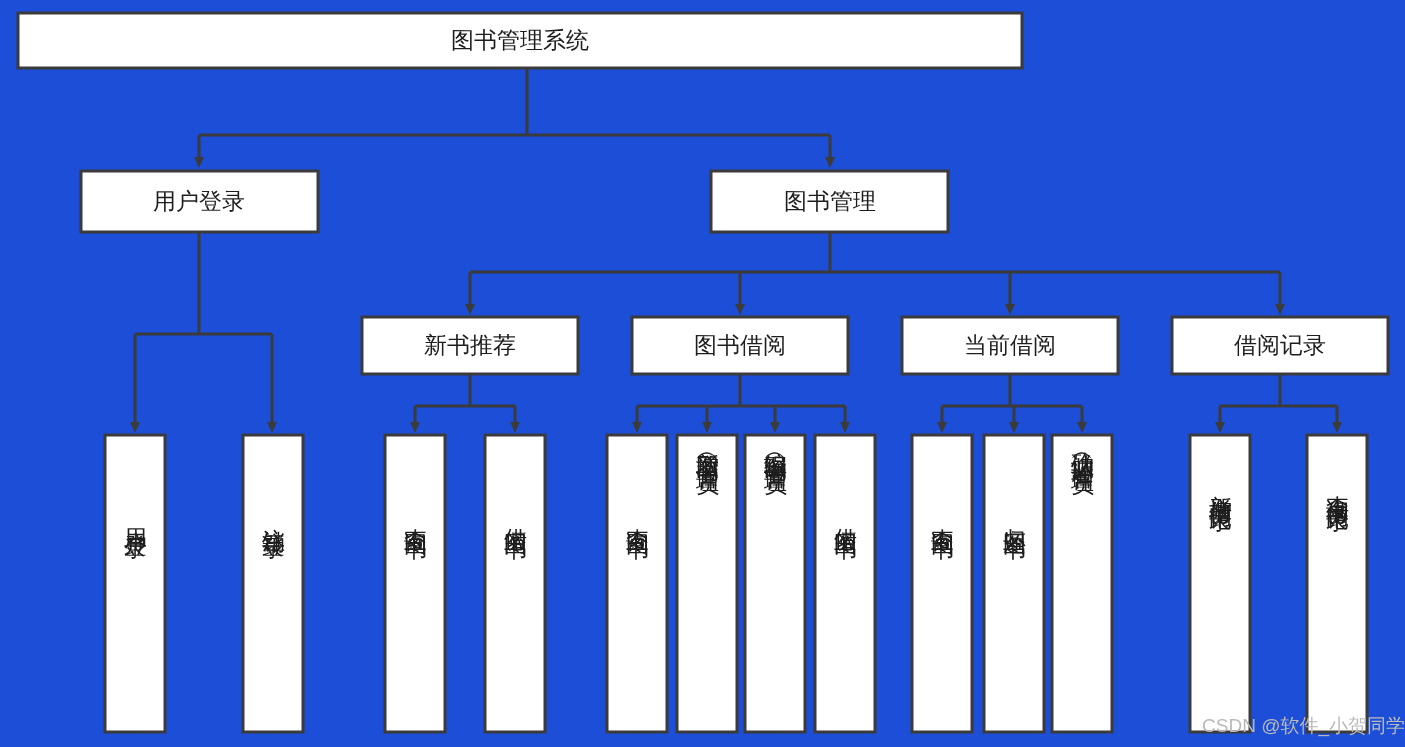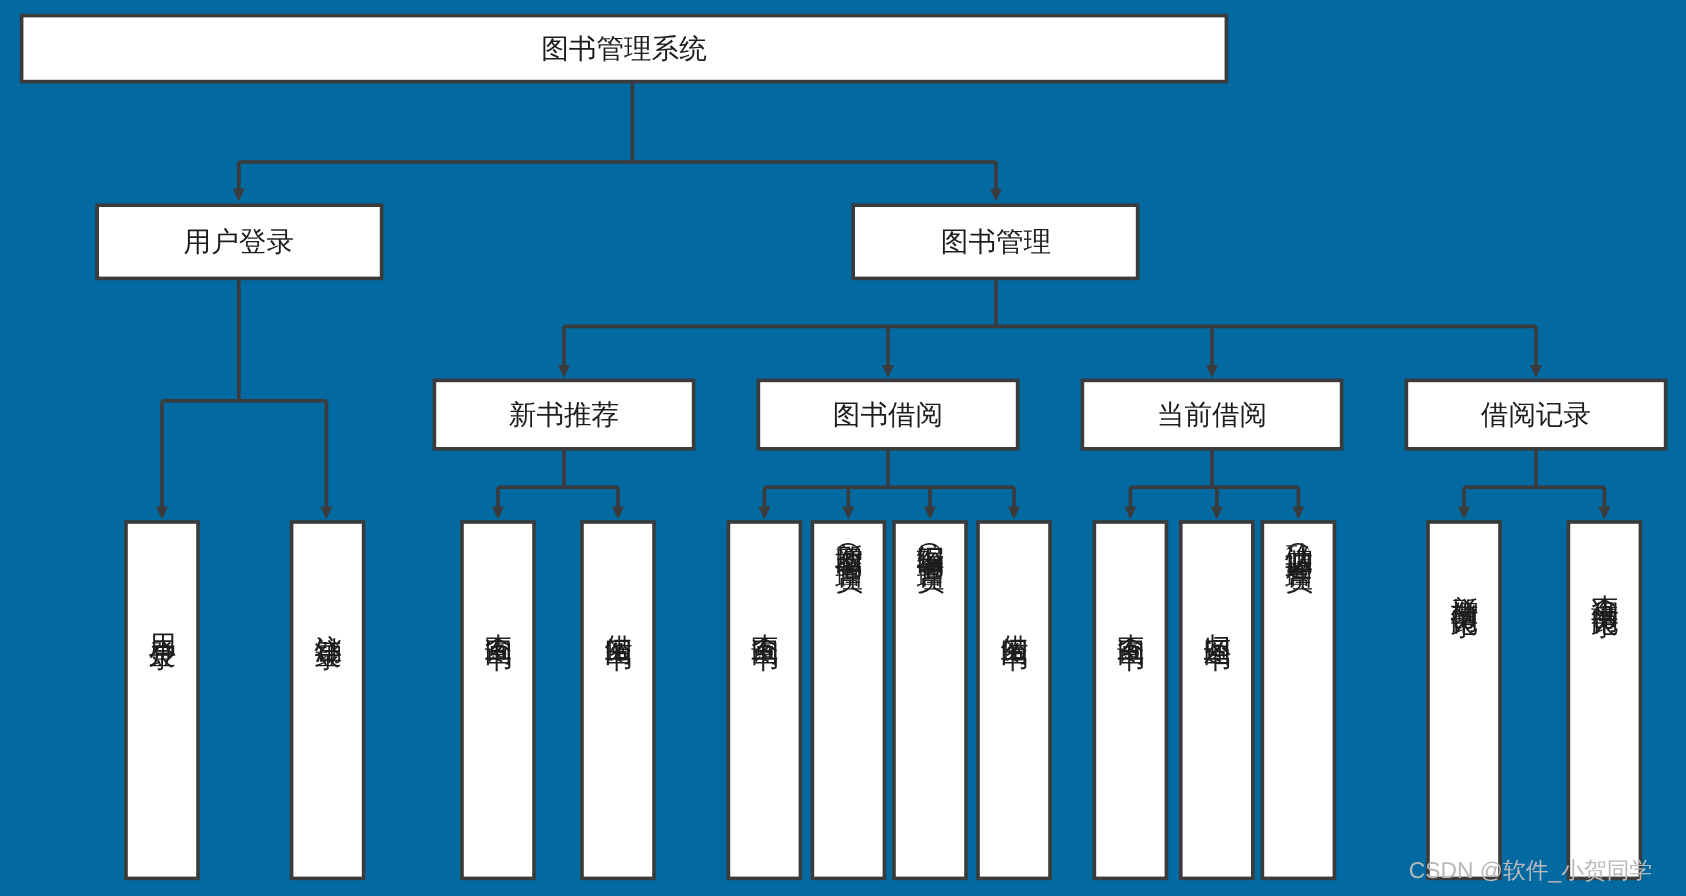--- a/index.html
+++ b/index.html
@@ -17,7 +17,7 @@
     position: relative;
     width: 1405px;
     height: 747px;
-    background: #0369a1;
+    background: #1d4ed8;
   }
   svg.tree-svg {
     position: absolute;

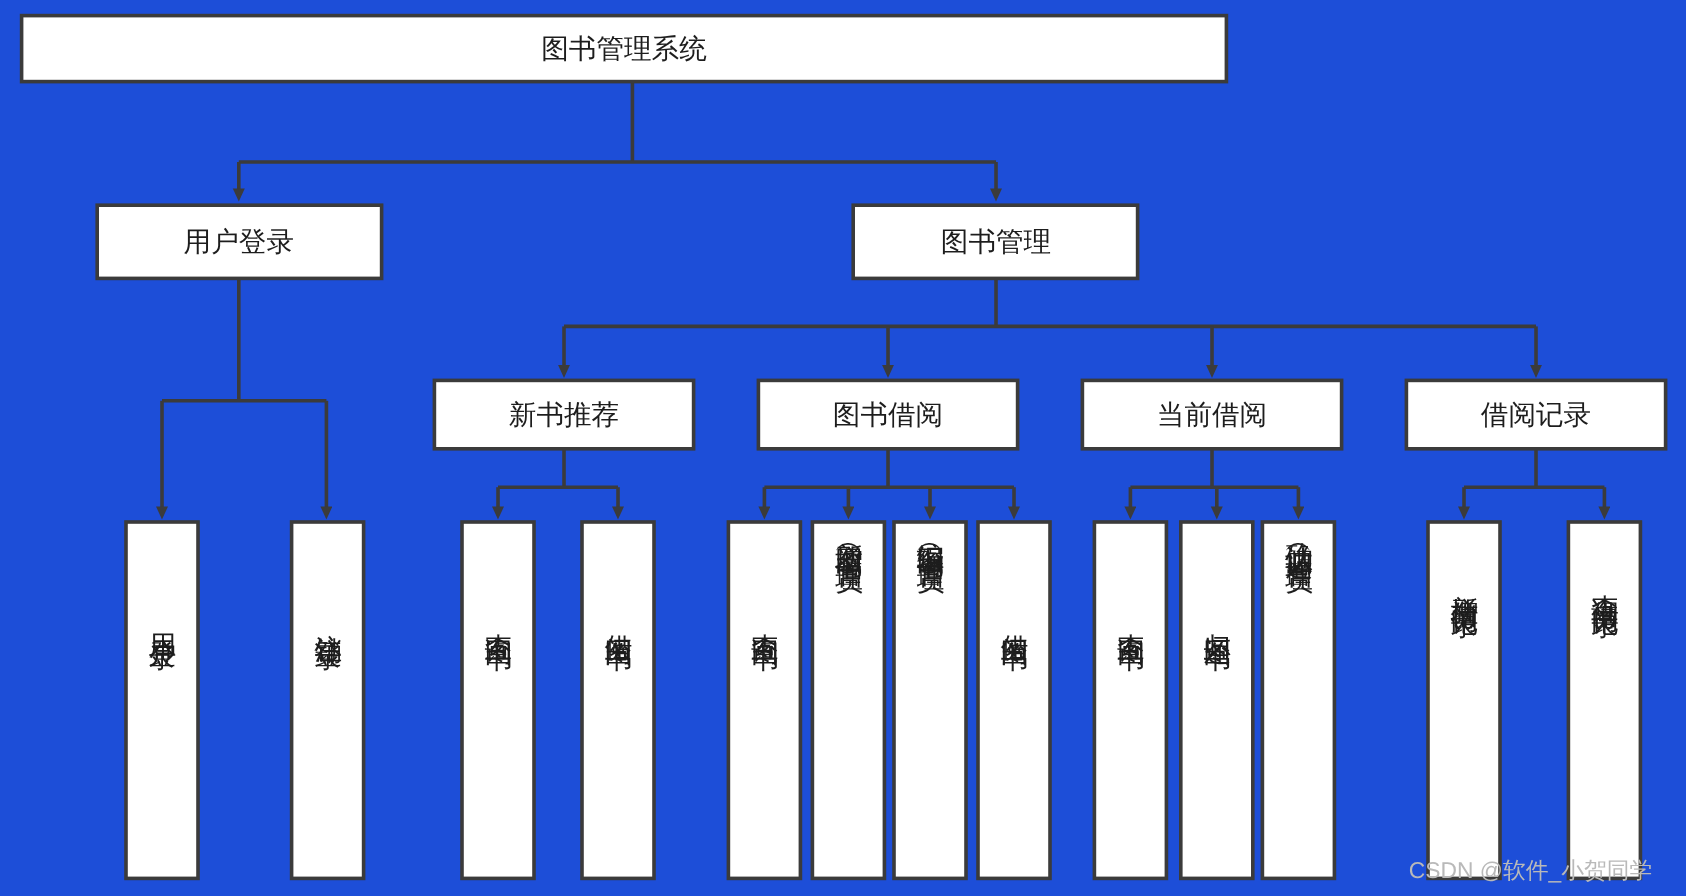--- a/index.html
+++ b/index.html
@@ -61,7 +61,7 @@
   }
   .watermark {
     position: absolute;
-    right: 28px;
+    right: 0;
     bottom: 8px;
     font-family: "Liberation Sans", sans-serif;
     font-size: 19px;

